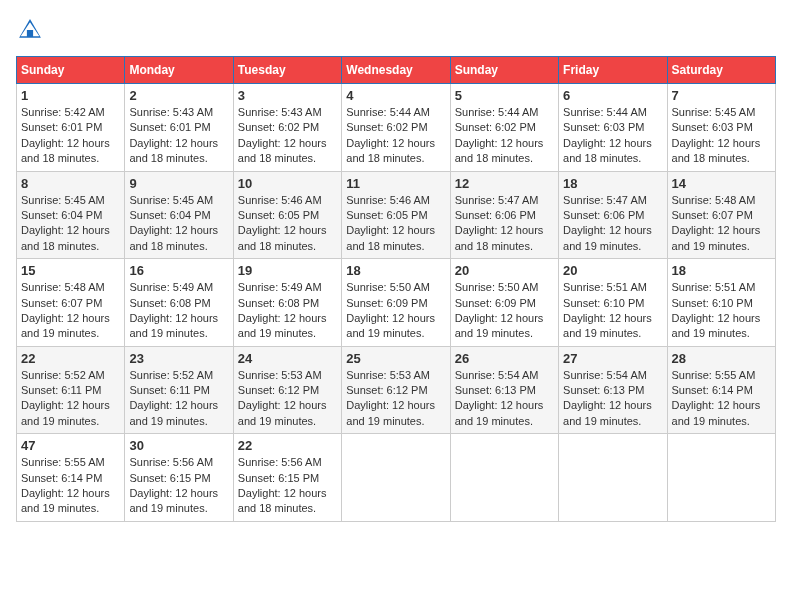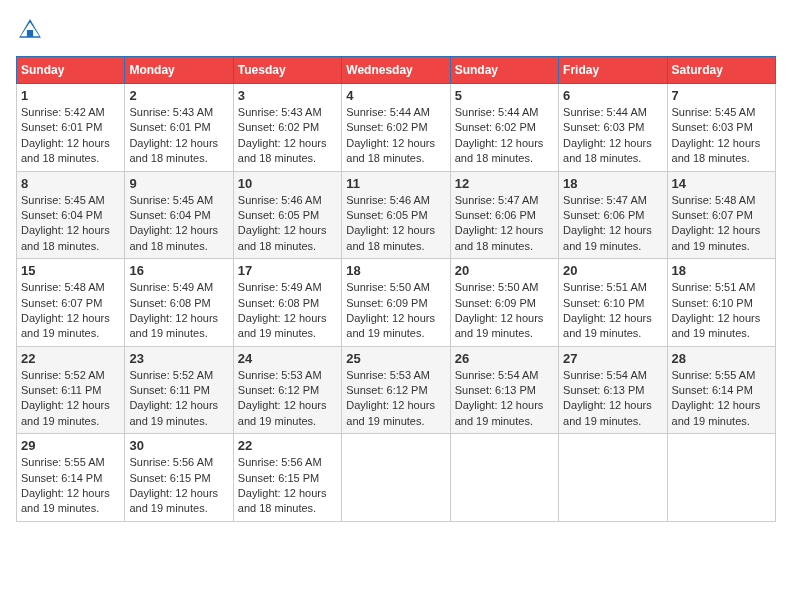--- a/index.html
+++ b/index.html
@@ -255,7 +255,7 @@
         </div>
       </td>
         <td>
-        <span class="day-num">17</span>
+        <span class="day-num">19</span>
         <div class="day-info">
           Sunrise: 5:49 AM<br>
           Sunset: 6:08 PM<br>

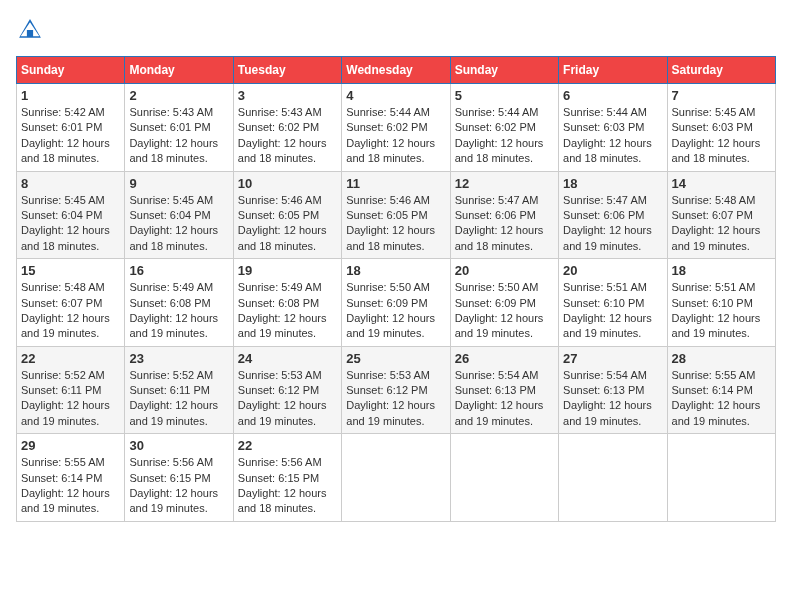--- a/index.html
+++ b/index.html
@@ -355,7 +355,7 @@
       </tr>
       <tr>
         <td>
-        <span class="day-num">29</span>
+        <span class="day-num">47</span>
         <div class="day-info">
           Sunrise: 5:55 AM<br>
           Sunset: 6:14 PM<br>

